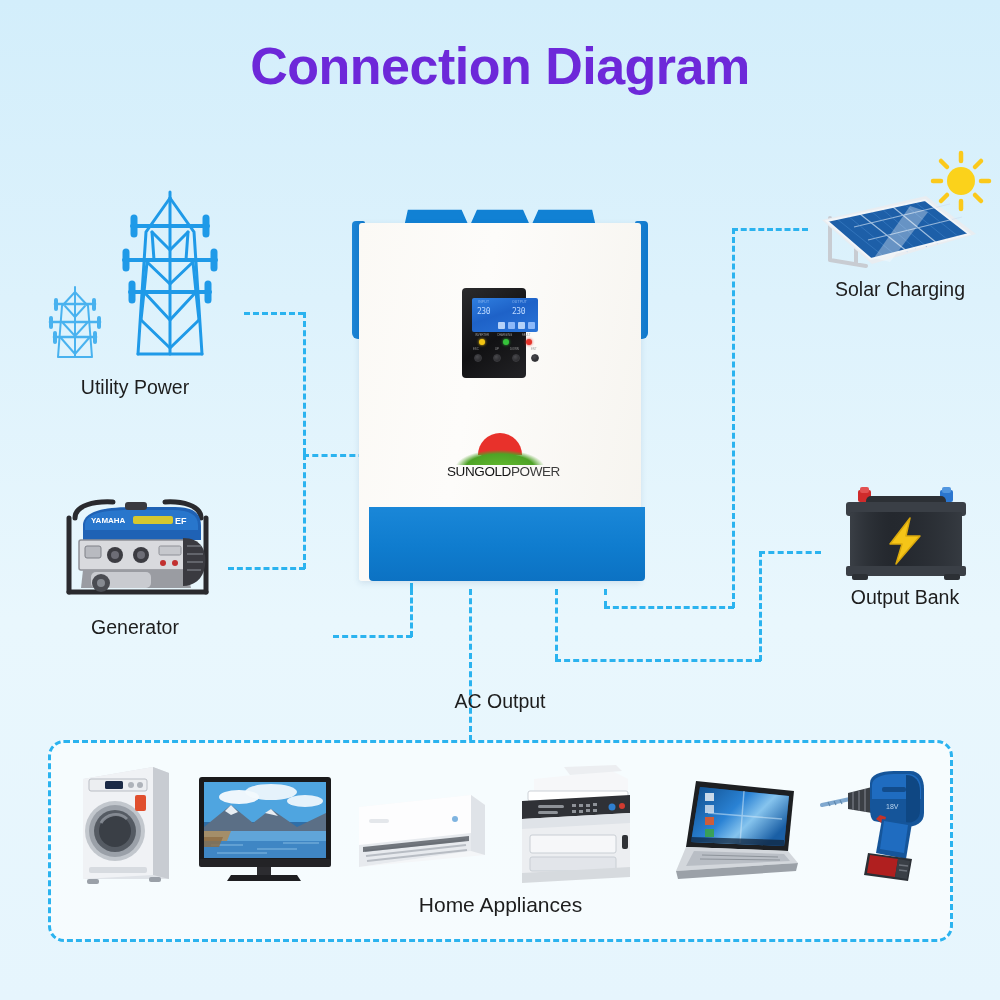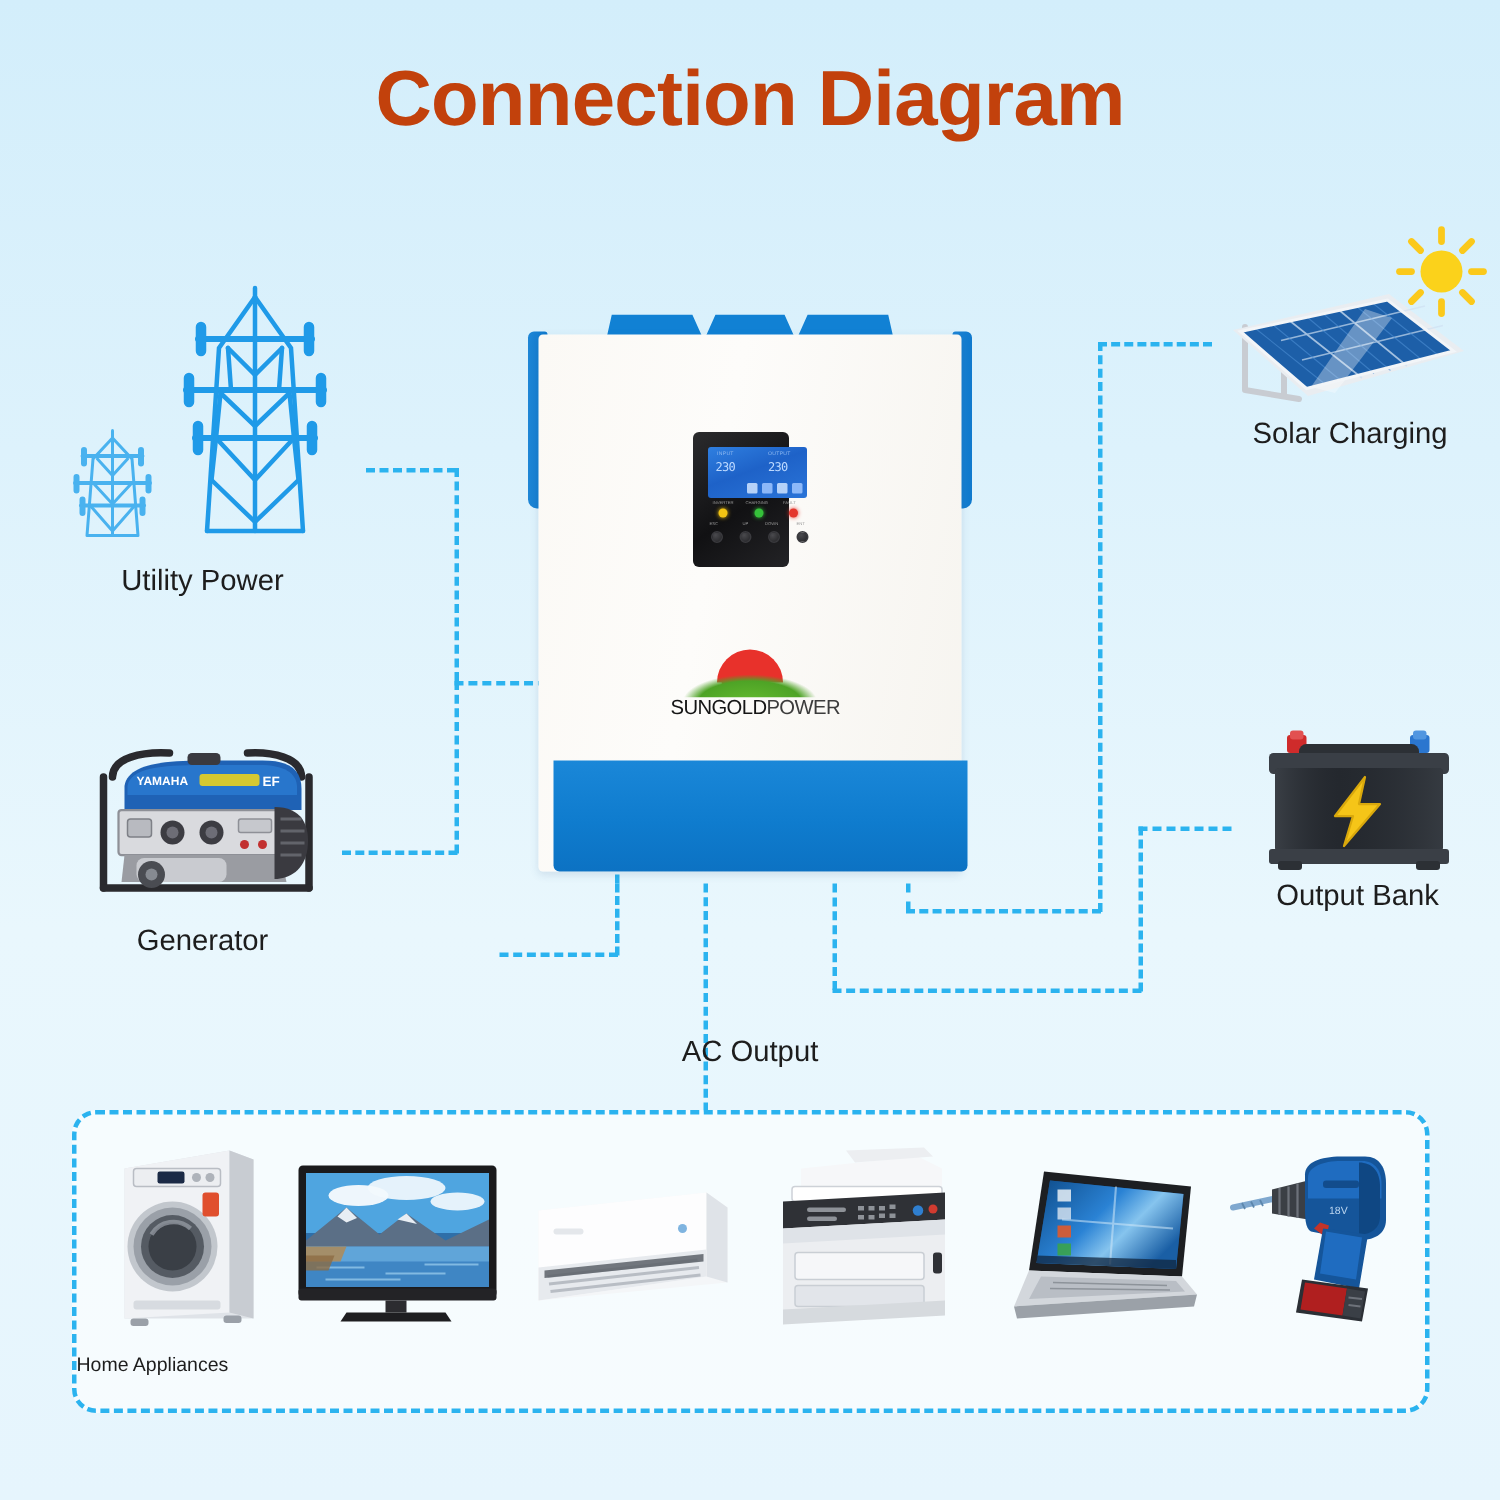--- a/index.html
+++ b/index.html
@@ -15,7 +15,7 @@
   
   #title {
     left:0; right:0; top:36px; text-align:center;
-    font-size:52px; font-weight:bold; color:#c2410c;
+    font-size:52px; font-weight:bold; color:#6d28d9;
     letter-spacing:-0.5px;
   }
 

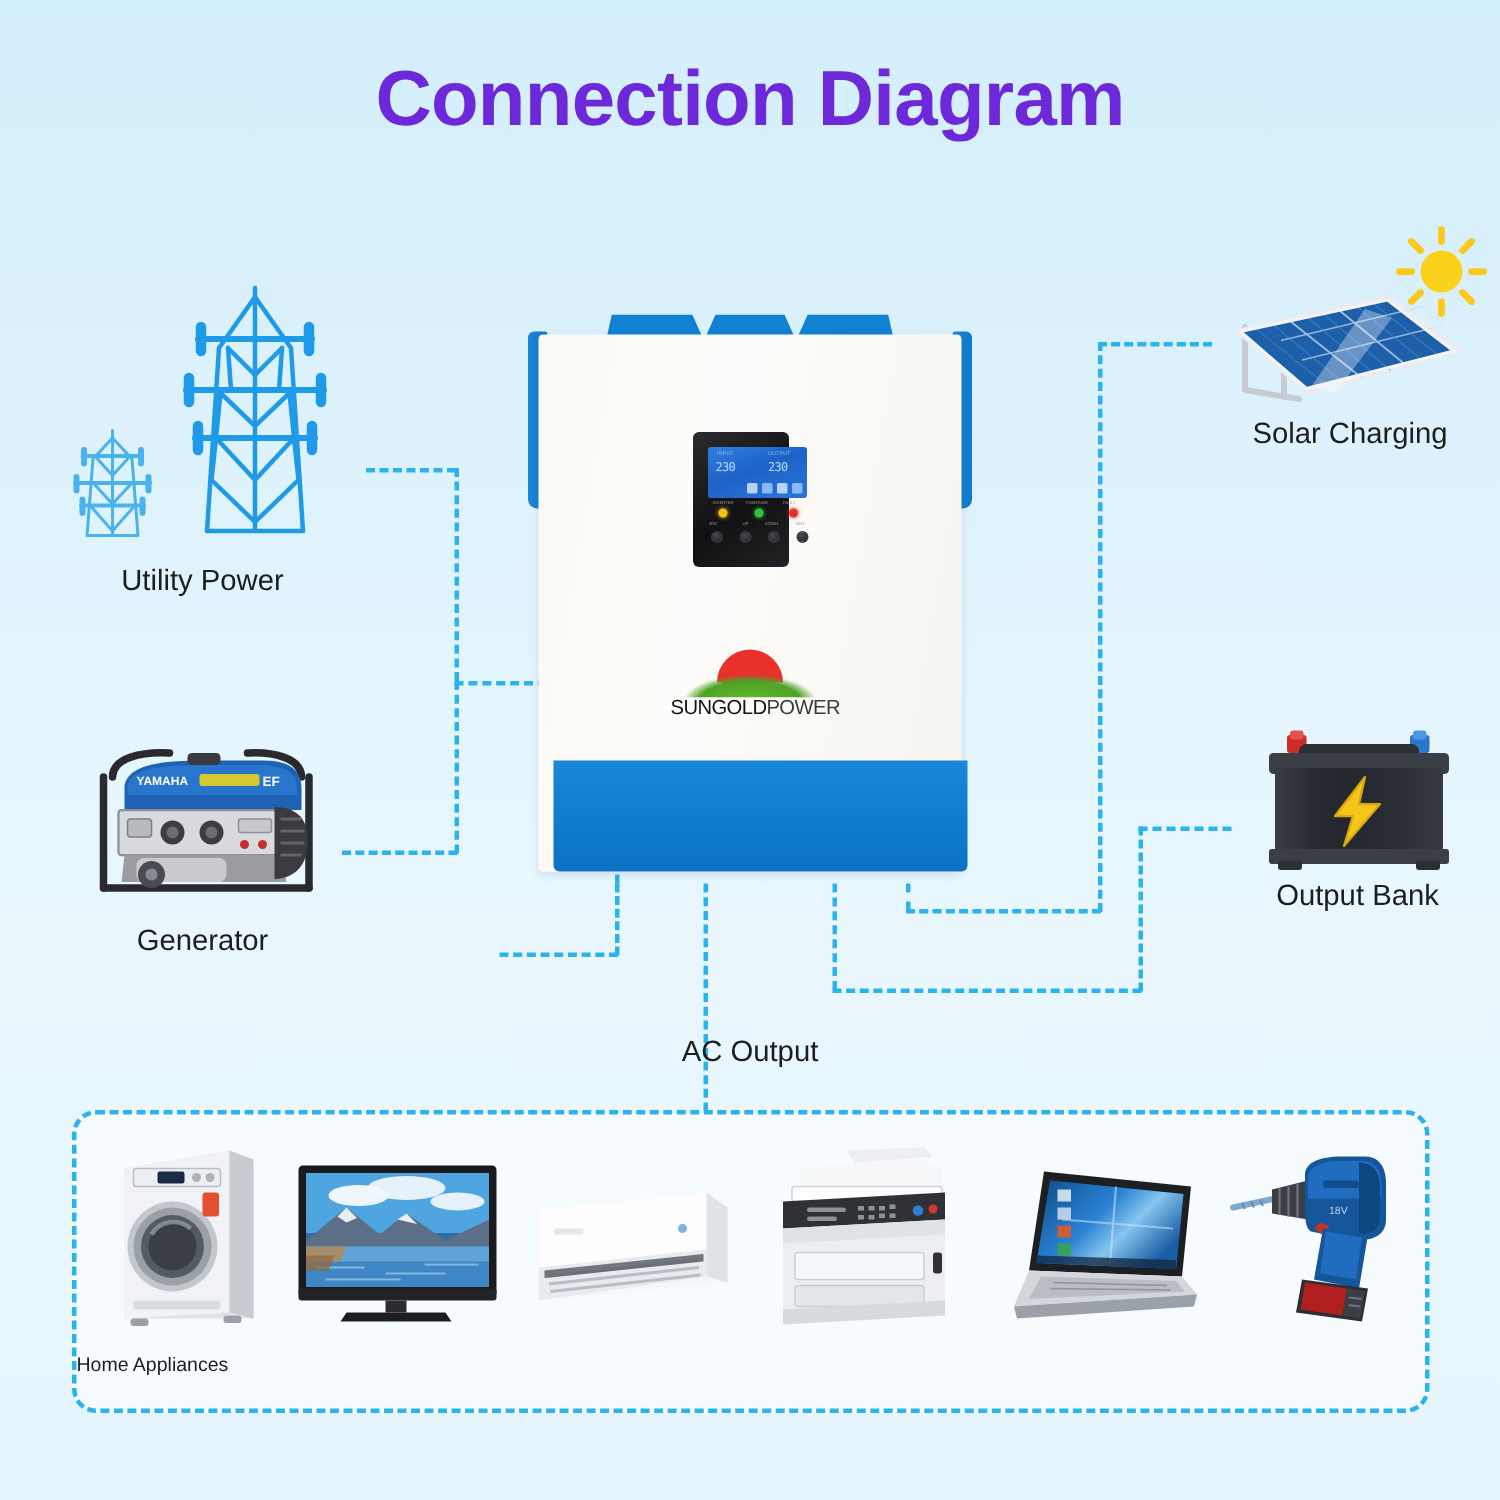--- a/index.html
+++ b/index.html
@@ -109,8 +109,8 @@
   #appstrip { position:absolute; left:18px; right:18px; top:10px; height:132px;
               display:flex; align-items:flex-end; justify-content:space-between; }
   .appcell { position:relative; height:128px; display:flex; align-items:flex-end; justify-content:center; }
-  #applabel { position:absolute; left:0; right:0; bottom:22px; 
-              font-size:13px; color:#1d1d1d; }
+  #applabel { position:absolute; left:0; right:0; bottom:22px; text-align:center;
+              font-size:21px; color:#1d1d1d; }
   #aclabel { left:0; right:0; top:690px; text-align:center; font-size:19.5px; color:#1d1d1d; }
 </style>
 </head>

